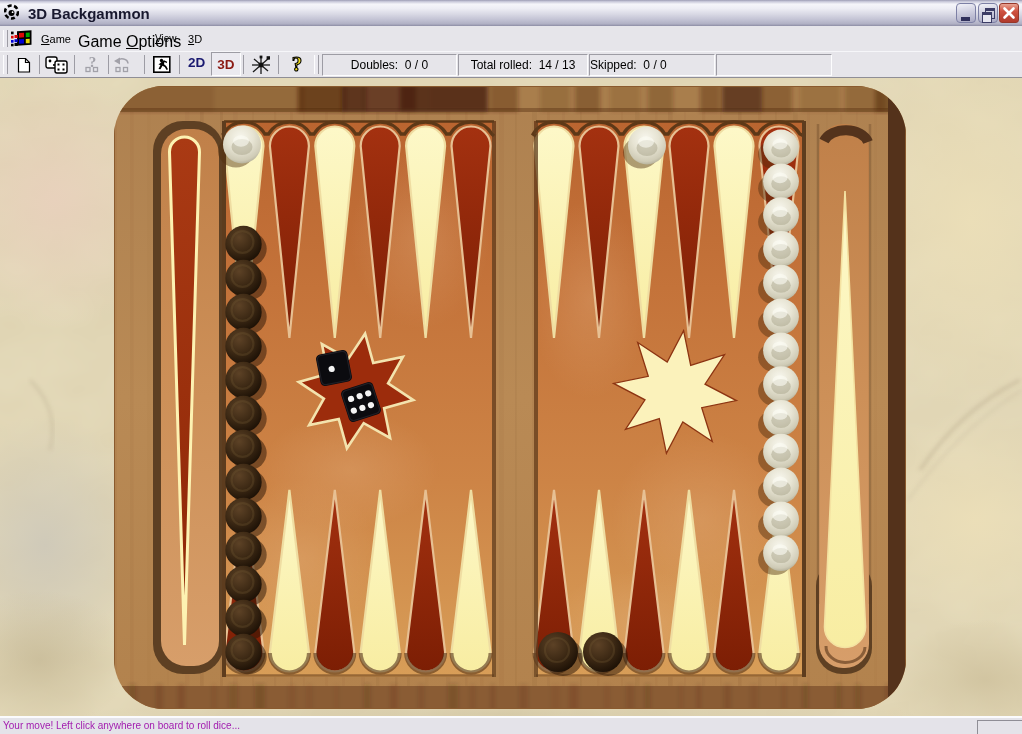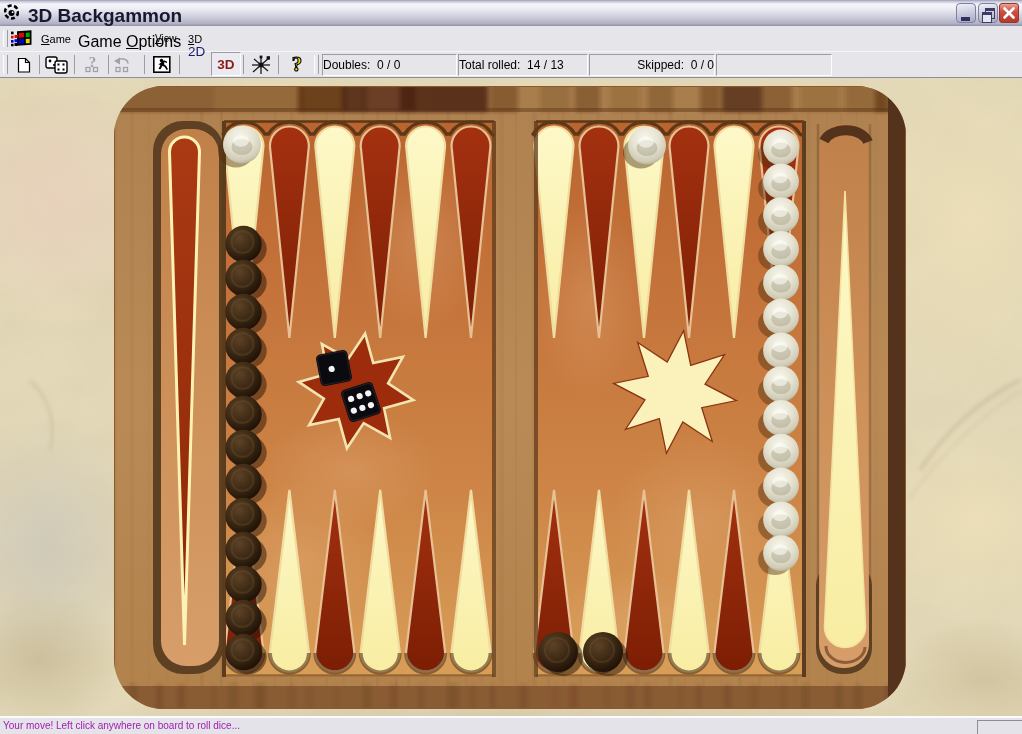--- a/index.html
+++ b/index.html
@@ -11,7 +11,7 @@
 <circle cx="7.5" cy="9" r="3" fill="#000"></circle>
 <circle cx="8.6" cy="8.2" r="0.9" fill="#fff"></circle>
 </svg>
-<div class="abs" style="left:28px;top:5px;font-size:19px;font-weight:bold;color:#18182e">3D Backgammon</div>
+<div class="abs" style="left:28px;top:5px;font-size:15px;font-weight:bold;color:#18182e">3D Backgammon</div>
 <div class="abs" style="left:956px;top:3px;width:20px;height:20px;border-radius:4px;border:1px solid #7d80a5;background:linear-gradient(170deg,#f2f2f8,#cbcbdd 50%,#a8a8c2);box-sizing:border-box">
  <div class="abs" style="left:4px;top:13px;width:9px;height:3.5px;background:#31315c"></div>
   </div>

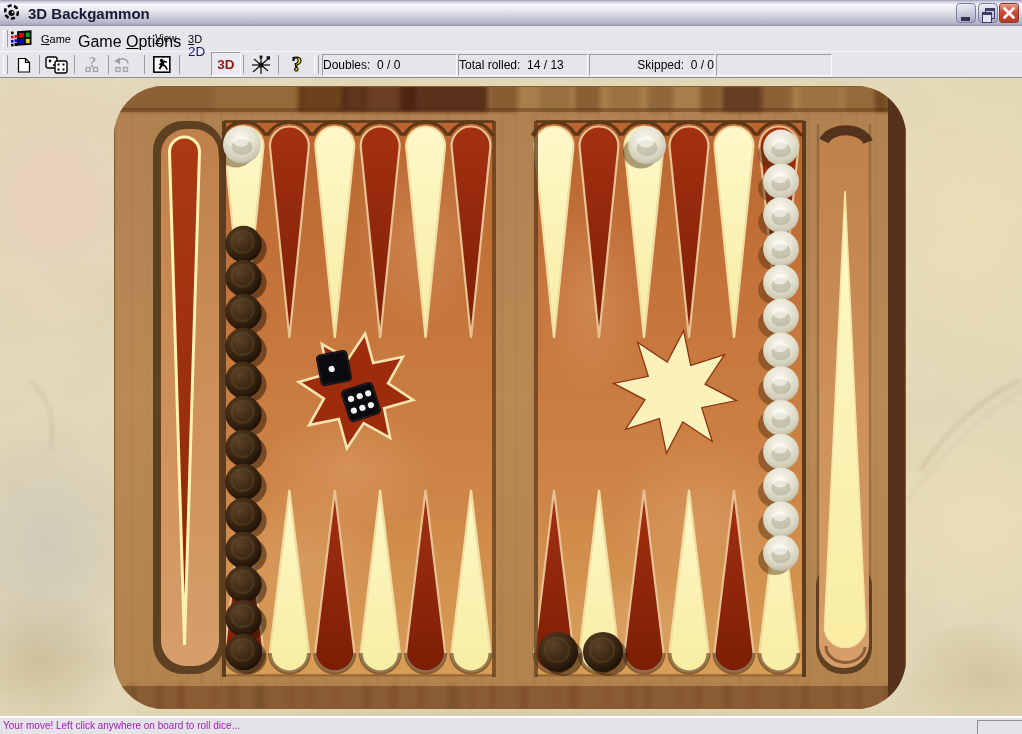--- a/index.html
+++ b/index.html
@@ -85,7 +85,7 @@
 <path d="M8.5,6 l-3,2.5 2,0.5 -2,4 2,0.3 2,-3.6 2.3,1.4 1.8,3 1.4,-0.8 -1.8,-3.4 -2.2,-1.6 0.4,-2.2 2.4,0.8 0.4,-1.2 -3.2,-1.4 Z" fill="#000"></path>
 </svg>
 <div style="position:absolute;left:179px;top:55px;width:1px;height:19px;background:#9d9ca4"></div>
-<div class="abs" style="left:188px;top:44px;font-size:13.5px;font-weight:normal;color:#191970">2D</div>
+<div class="abs" style="left:188px;top:55px;font-size:13.5px;font-weight:bold;color:#191970">2D</div>
 <div class="abs" style="left:211px;top:52px;width:30px;height:24px;box-sizing:border-box;border:1px solid;border-color:#9d9ca4 #fdfdfe #fdfdfe #9d9ca4;background:#ebeaf0;text-align:center"><span style="font-size:13.5px;font-weight:bold;color:#8b1a14;line-height:23px">3D</span></div>
 <div style="position:absolute;left:243px;top:55px;width:1px;height:19px;background:#9d9ca4"></div>
 <svg width="22" height="20" viewBox="0 0 22 20" style="position:absolute;left:250px;top:55px">

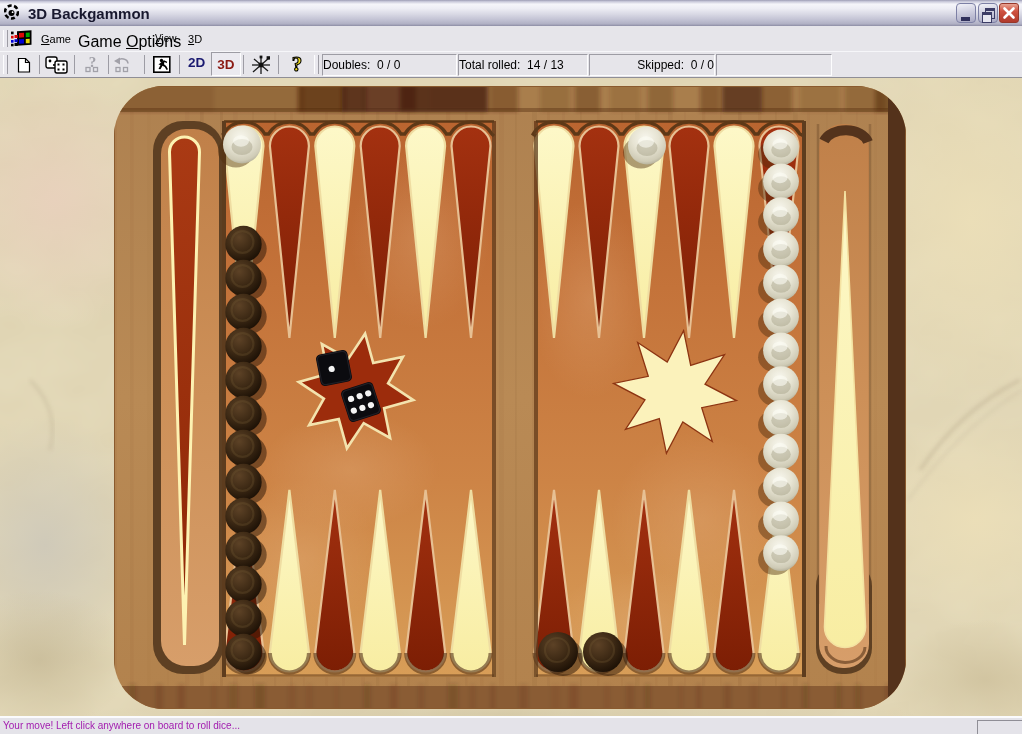--- a/index.html
+++ b/index.html
@@ -104,7 +104,7 @@
 <text x="9" y="17" font-family="Liberation Serif" font-size="21" font-weight="bold" fill="#f2df19" stroke="#000" stroke-width="1.1" text-anchor="middle">?</text>
 </svg>
 <div style="position:absolute;left:314px;top:55px;width:3px;height:19px;background:#e9e8ee;border-left:1px solid #fdfdfe;border-right:1px solid #9d9ca4"></div>
-<div style="position:absolute;left:322px;top:54px;width:133px;height:20px;border-top:1px solid #9d9ca4;border-left:1px solid #9d9ca4;border-bottom:1px solid #fdfdfe;border-right:1px solid #fdfdfe;font-size:12px;color:#000"><span style="line-height:20px">Doubles:&nbsp; 0 / 0</span></div>
+<div style="position:absolute;left:322px;top:54px;width:133px;height:20px;border-top:1px solid #9d9ca4;border-left:1px solid #9d9ca4;border-bottom:1px solid #fdfdfe;border-right:1px solid #fdfdfe;text-align:center;font-size:12px;color:#000"><span style="line-height:20px">Doubles:&nbsp; 0 / 0</span></div>
 <div style="position:absolute;left:458px;top:54px;width:128px;height:20px;border-top:1px solid #9d9ca4;border-left:1px solid #9d9ca4;border-bottom:1px solid #fdfdfe;border-right:1px solid #fdfdfe;text-align:left;font-size:12px;color:#000"><span style="line-height:20px">Total rolled:&nbsp; 14 / 13</span></div>
 <div style="position:absolute;left:589px;top:54px;width:124px;height:20px;border-top:1px solid #9d9ca4;border-left:1px solid #9d9ca4;border-bottom:1px solid #fdfdfe;border-right:1px solid #fdfdfe;text-align:right;font-size:12px;color:#000"><span style="line-height:20px">Skipped:&nbsp; 0 / 0</span></div>
 <div style="position:absolute;left:716px;top:54px;width:114px;height:20px;border-top:1px solid #9d9ca4;border-left:1px solid #9d9ca4;border-bottom:1px solid #fdfdfe;border-right:1px solid #fdfdfe;text-align:center;font-size:12px;color:#000"></div>

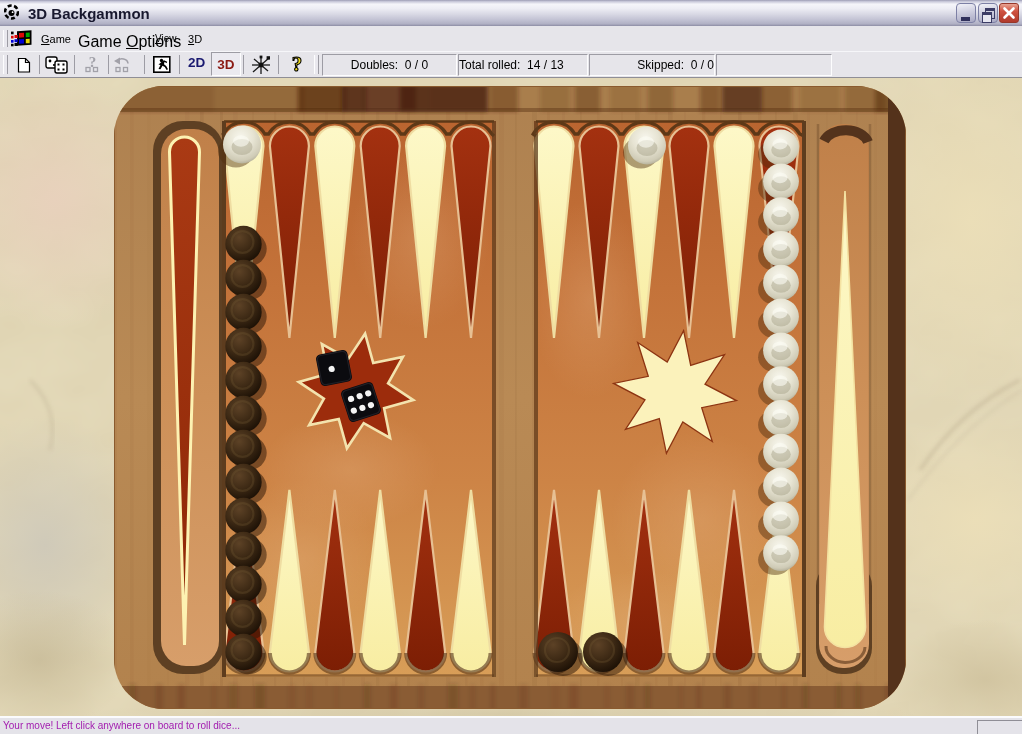--- a/index.html
+++ b/index.html
@@ -105,7 +105,7 @@
 </svg>
 <div style="position:absolute;left:314px;top:55px;width:3px;height:19px;background:#e9e8ee;border-left:1px solid #fdfdfe;border-right:1px solid #9d9ca4"></div>
 <div style="position:absolute;left:322px;top:54px;width:133px;height:20px;border-top:1px solid #9d9ca4;border-left:1px solid #9d9ca4;border-bottom:1px solid #fdfdfe;border-right:1px solid #fdfdfe;text-align:center;font-size:12px;color:#000"><span style="line-height:20px">Doubles:&nbsp; 0 / 0</span></div>
-<div style="position:absolute;left:458px;top:54px;width:128px;height:20px;border-top:1px solid #9d9ca4;border-left:1px solid #9d9ca4;border-bottom:1px solid #fdfdfe;border-right:1px solid #fdfdfe;text-align:left;font-size:12px;color:#000"><span style="line-height:20px">Total rolled:&nbsp; 14 / 13</span></div>
+<div style="position:absolute;left:458px;top:54px;width:128px;height:20px;border-top:1px solid #9d9ca4;border-left:1px solid #9d9ca4;border-bottom:1px solid #fdfdfe;border-right:1px solid #fdfdfe;text-align:center;font-size:12px;color:#000"><span style="line-height:20px">Total rolled:&nbsp; 14 / 13</span></div>
 <div style="position:absolute;left:589px;top:54px;width:124px;height:20px;border-top:1px solid #9d9ca4;border-left:1px solid #9d9ca4;border-bottom:1px solid #fdfdfe;border-right:1px solid #fdfdfe;text-align:right;font-size:12px;color:#000"><span style="line-height:20px">Skipped:&nbsp; 0 / 0</span></div>
 <div style="position:absolute;left:716px;top:54px;width:114px;height:20px;border-top:1px solid #9d9ca4;border-left:1px solid #9d9ca4;border-bottom:1px solid #fdfdfe;border-right:1px solid #fdfdfe;text-align:center;font-size:12px;color:#000"></div>
 

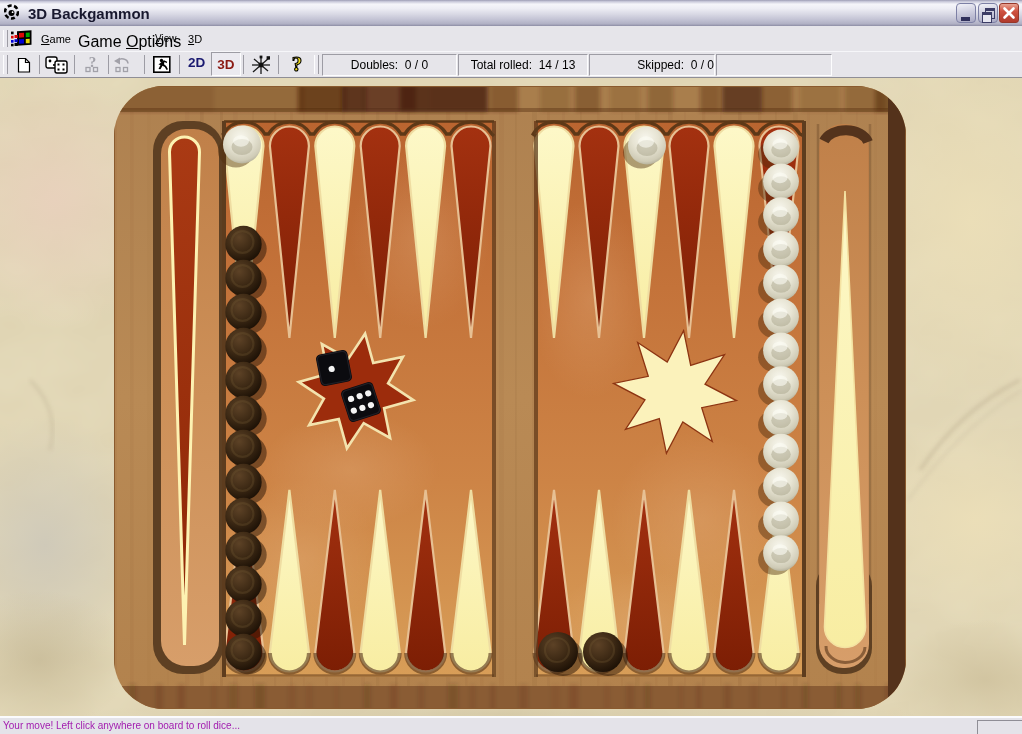--- a/index.html
+++ b/index.html
@@ -106,7 +106,7 @@
 <div style="position:absolute;left:314px;top:55px;width:3px;height:19px;background:#e9e8ee;border-left:1px solid #fdfdfe;border-right:1px solid #9d9ca4"></div>
 <div style="position:absolute;left:322px;top:54px;width:133px;height:20px;border-top:1px solid #9d9ca4;border-left:1px solid #9d9ca4;border-bottom:1px solid #fdfdfe;border-right:1px solid #fdfdfe;text-align:center;font-size:12px;color:#000"><span style="line-height:20px">Doubles:&nbsp; 0 / 0</span></div>
 <div style="position:absolute;left:458px;top:54px;width:128px;height:20px;border-top:1px solid #9d9ca4;border-left:1px solid #9d9ca4;border-bottom:1px solid #fdfdfe;border-right:1px solid #fdfdfe;text-align:center;font-size:12px;color:#000"><span style="line-height:20px">Total rolled:&nbsp; 14 / 13</span></div>
-<div style="position:absolute;left:589px;top:54px;width:124px;height:20px;border-top:1px solid #9d9ca4;border-left:1px solid #9d9ca4;border-bottom:1px solid #fdfdfe;border-right:1px solid #fdfdfe;text-align:right;font-size:12px;color:#000"><span style="line-height:20px">Skipped:&nbsp; 0 / 0</span></div>
+<div style="position:absolute;left:589px;top:54px;width:124px;height:20px;border-top:1px solid #9d9ca4;border-left:1px solid #9d9ca4;border-bottom:1px solid #fdfdfe;border-right:1px solid #fdfdfe;text-align:left;font-size:12px;color:#000"><span style="line-height:20px">Skipped:&nbsp; 0 / 0</span></div>
 <div style="position:absolute;left:716px;top:54px;width:114px;height:20px;border-top:1px solid #9d9ca4;border-left:1px solid #9d9ca4;border-bottom:1px solid #fdfdfe;border-right:1px solid #fdfdfe;text-align:center;font-size:12px;color:#000"></div>
 
 <svg width="1022" height="638" viewBox="0 78 1022 638" style="position:absolute;left:0;top:78px">

